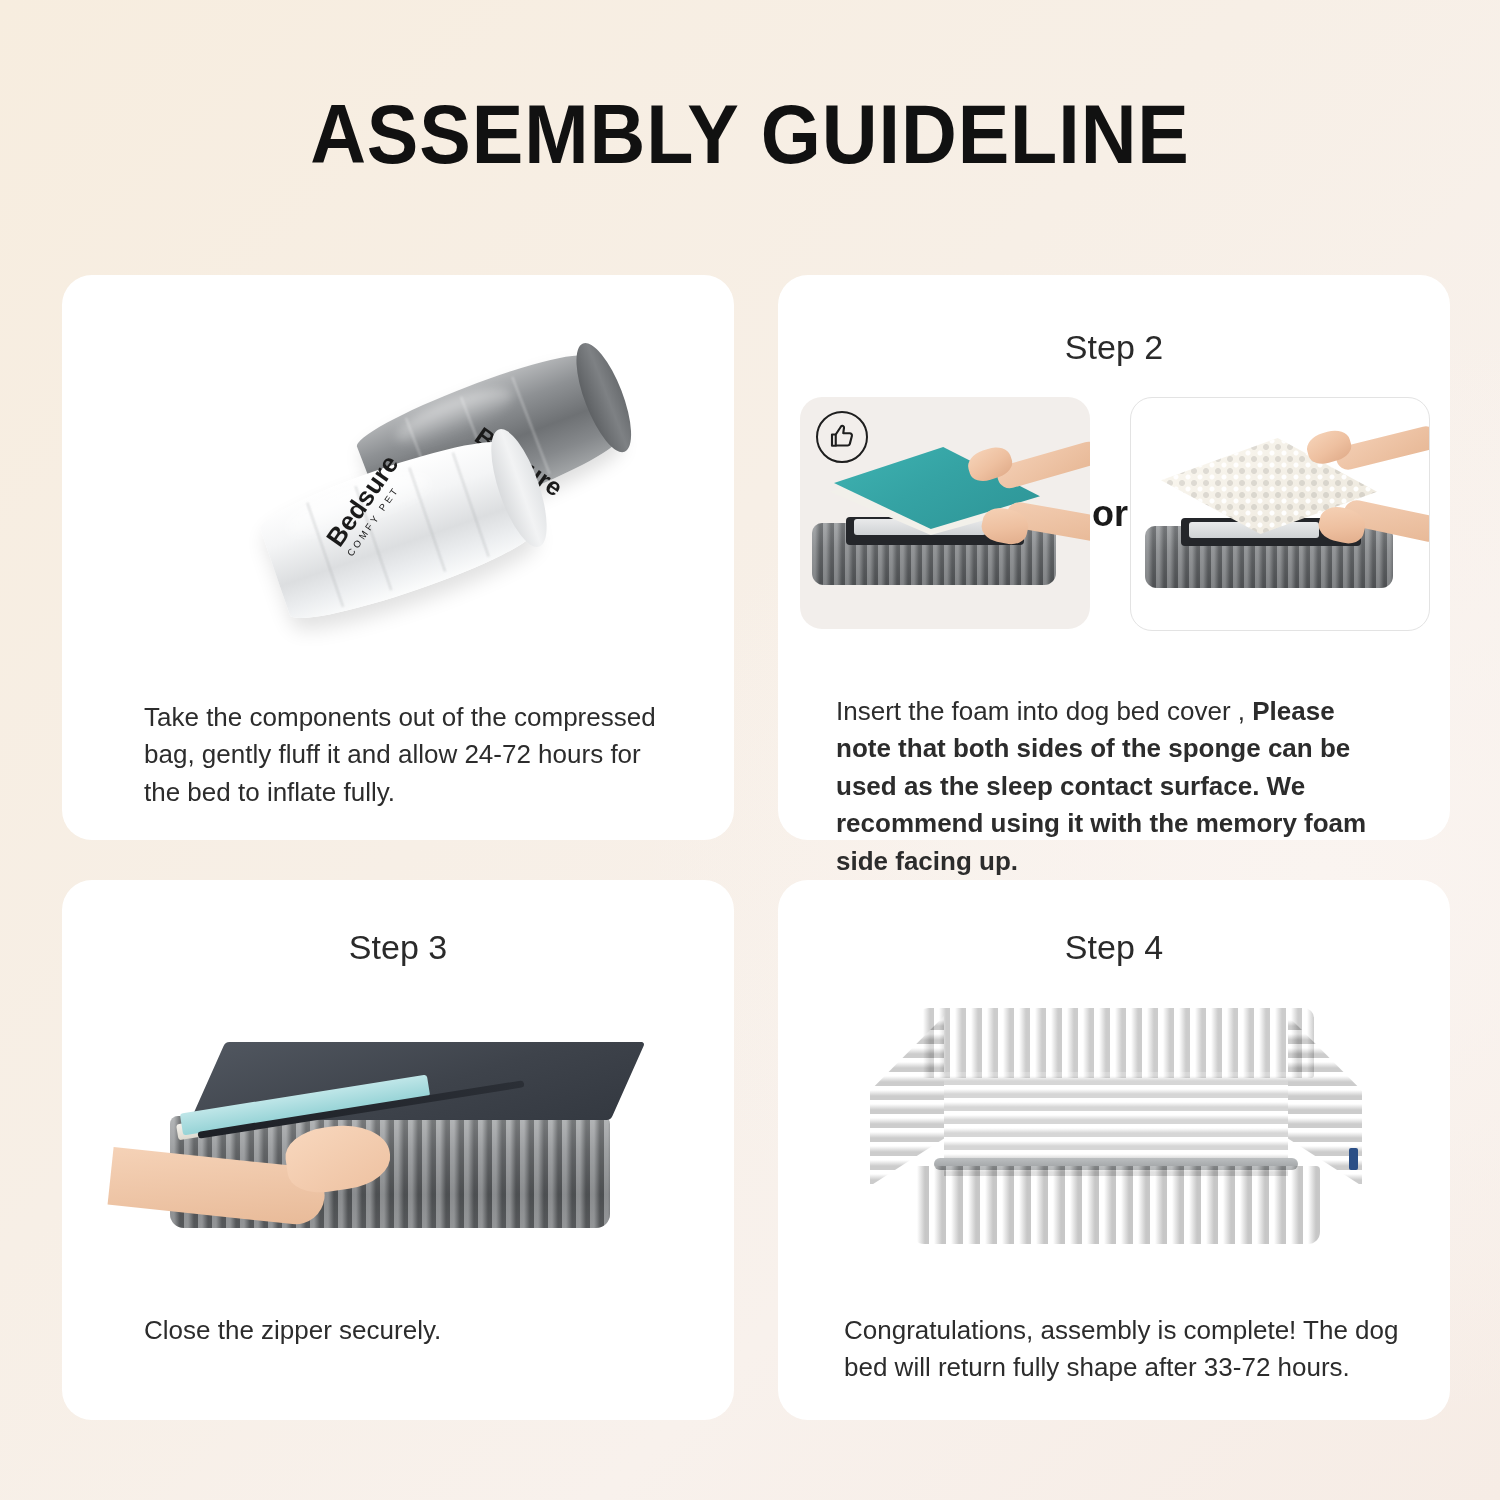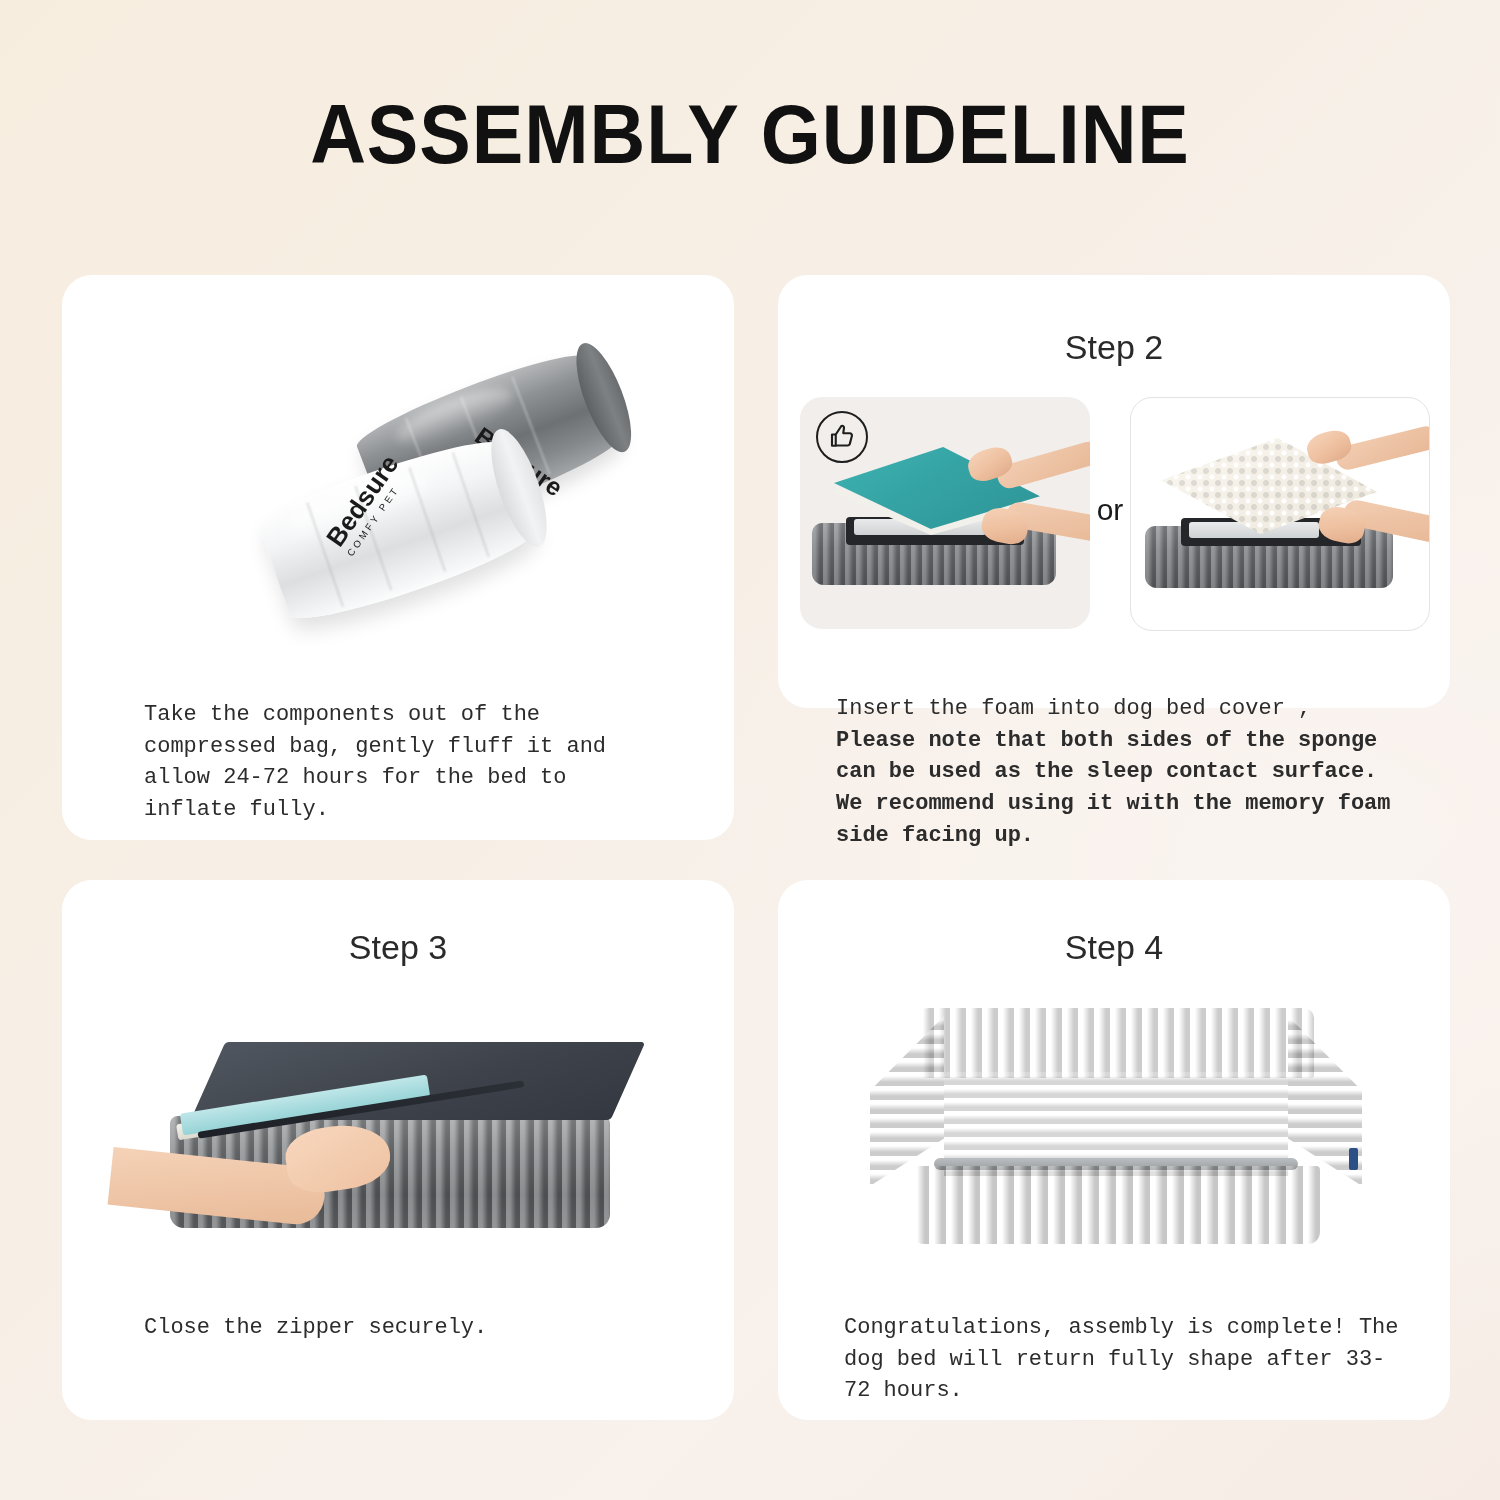--- a/index.html
+++ b/index.html
@@ -39,7 +39,7 @@
     border-radius: 30px;
   }
   #card-1 { left: 62px;  top: 275px;  width: 672px; height: 565px; }
-  #card-2 { left: 778px; top: 275px;  width: 672px; height: 433px; }
+  #card-2 { left: 778px; top: 275px;  width: 672px; height: 565px; }
   #card-3 { left: 62px;  top: 880px;  width: 672px; height: 540px; }
   #card-4 { left: 778px; top: 880px;  width: 672px; height: 540px; }
 

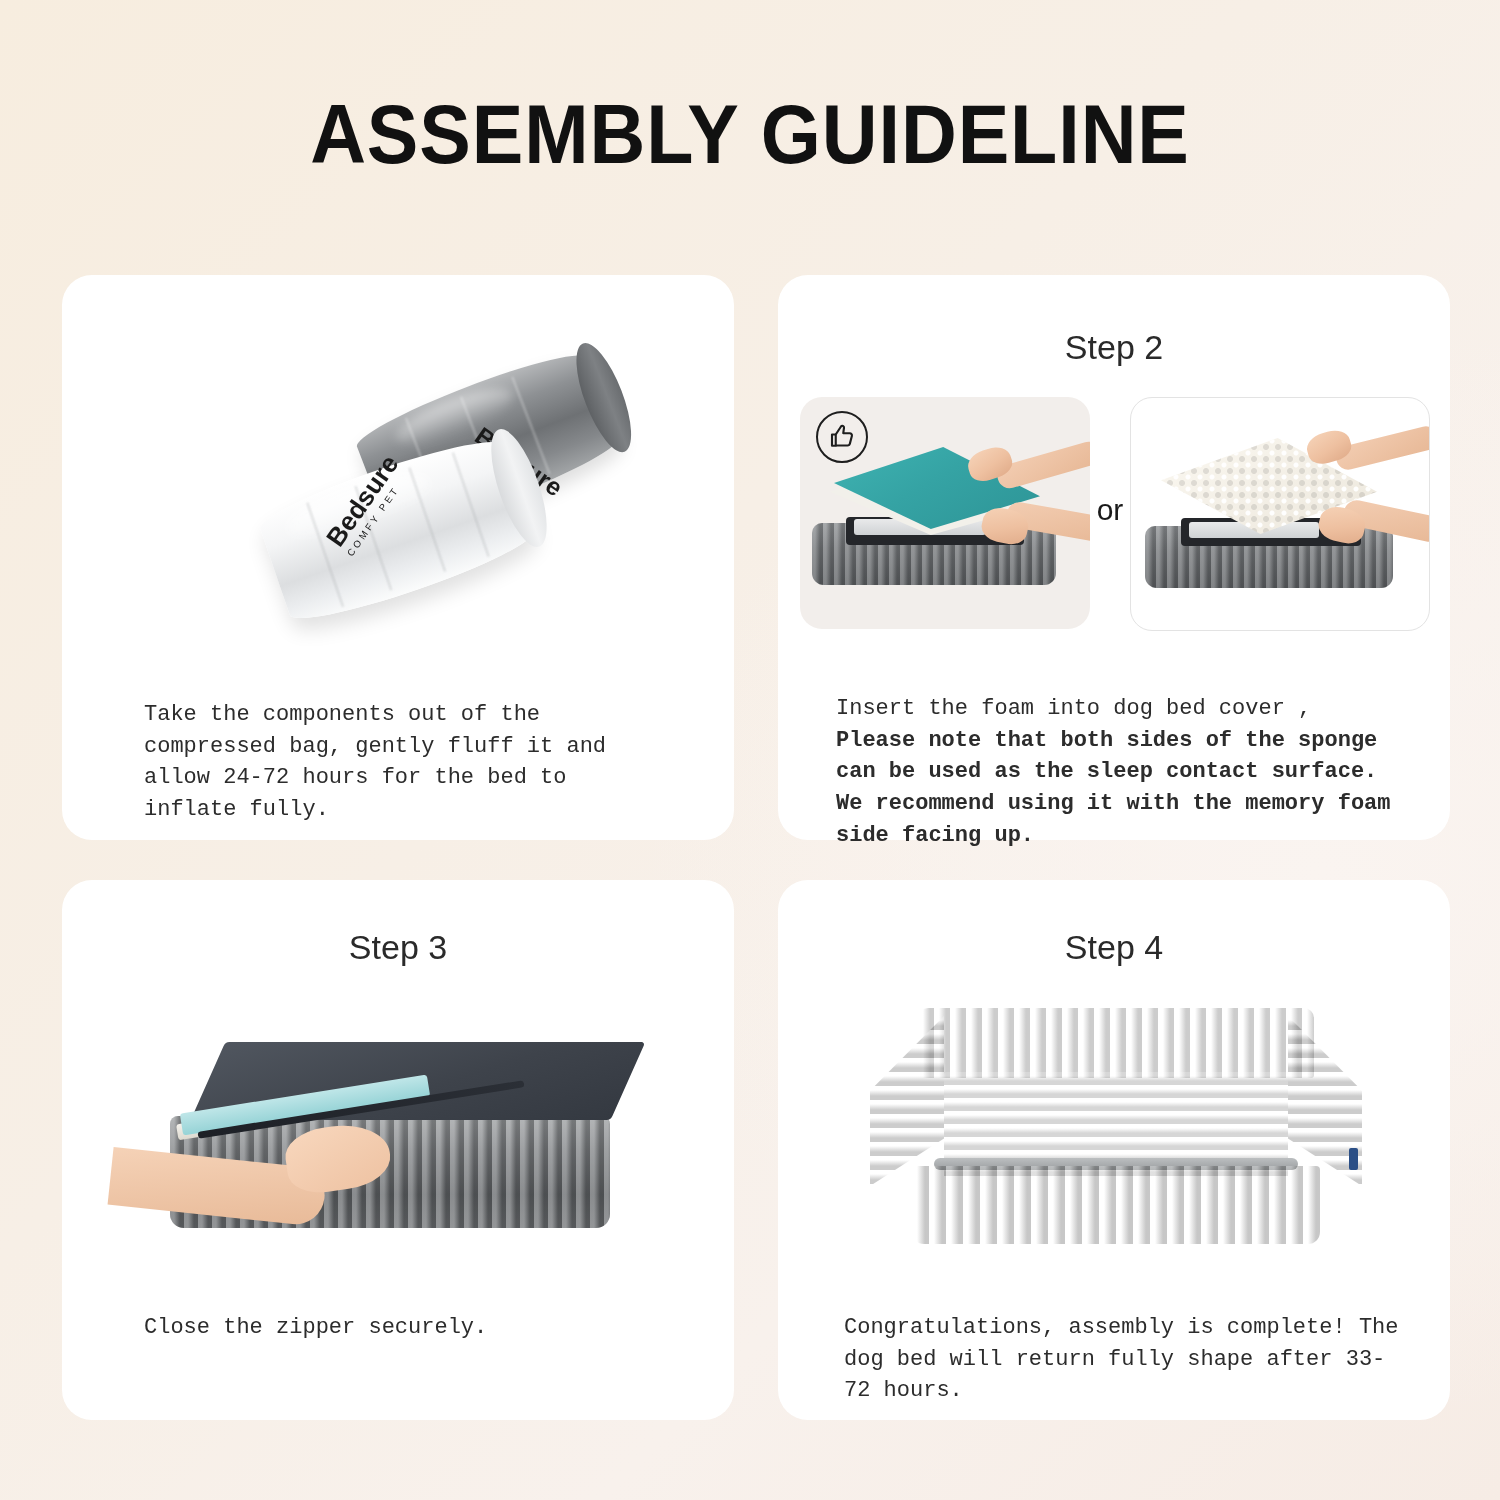--- a/index.html
+++ b/index.html
@@ -161,7 +161,7 @@
     position: absolute;
     left: 290px; width: 40px; top: 96px;
     text-align: center;
-    font-size: 30px; font-weight: 400; color: #1a1a1a;
+    font-size: 36px; font-weight: 700; color: #1a1a1a;
   }
 
   

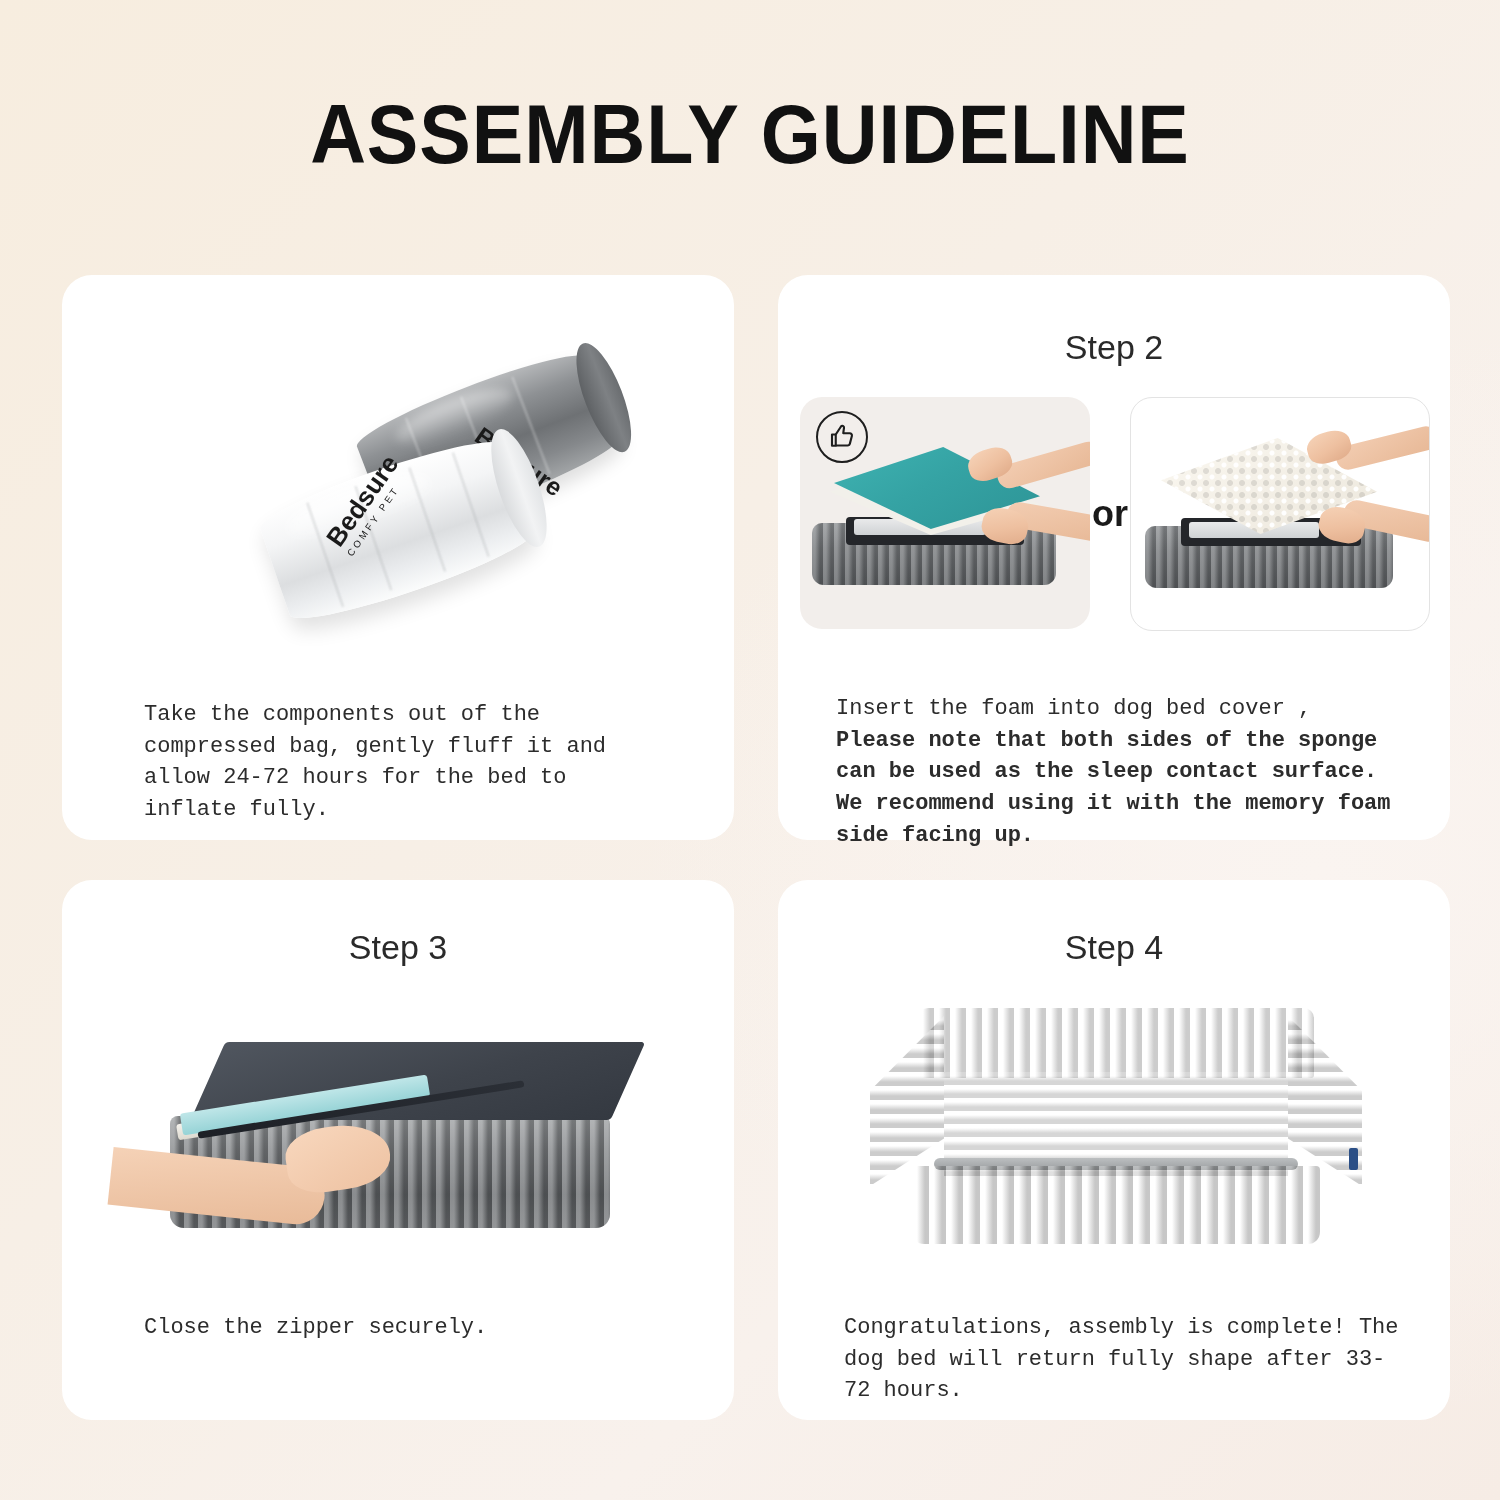--- a/index.html
+++ b/index.html
@@ -57,11 +57,10 @@
   .caption {
     position: absolute;
     left: 82px; width: 512px;
-    font-size: 22px;
+    font-size: 26px;
     line-height: 1.44;
     color: #2c2c2c;
     font-weight: 400;
-    font-family: Liberation Mono, monospace;
   }
   #card-1 .caption { top: 424px; }
   #card-2 .caption { left: 58px; width: 556px; top: 418px; }

